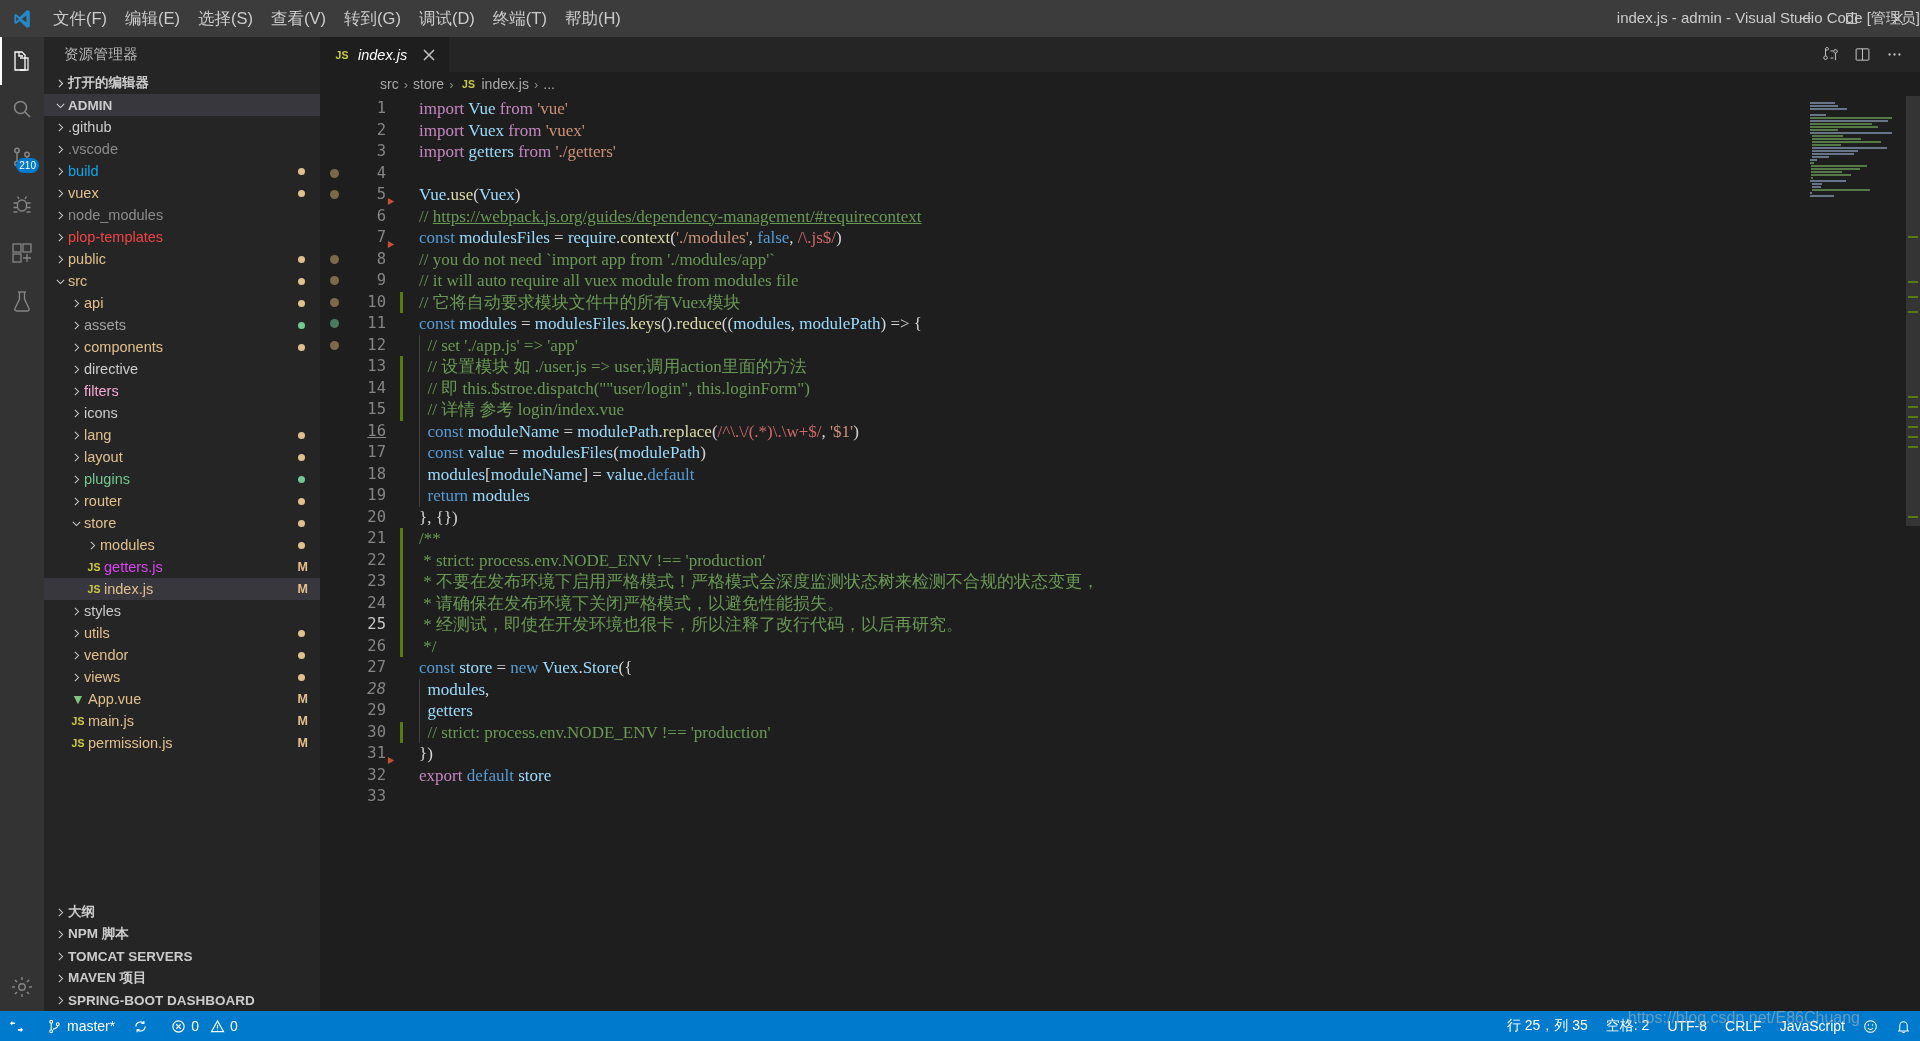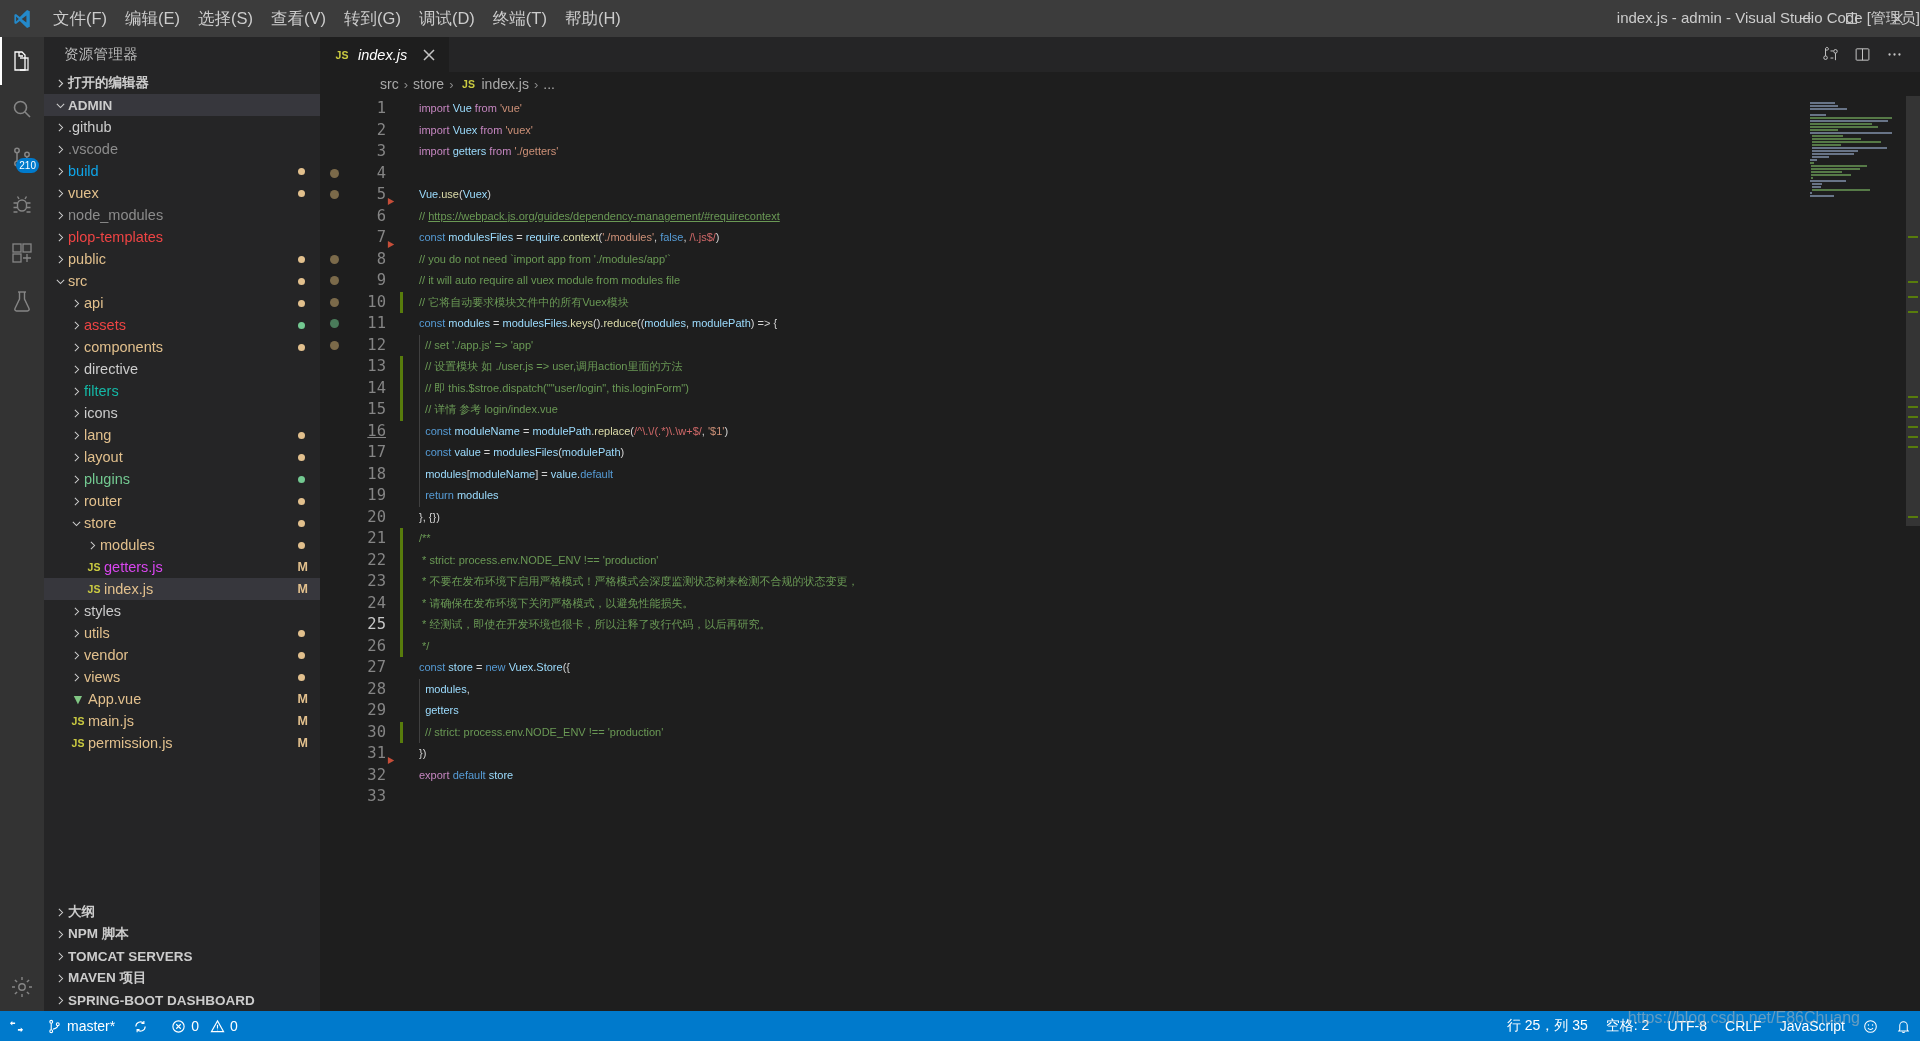--- a/index.html
+++ b/index.html
@@ -138,8 +138,8 @@
   .gitcol { width: 5px; flex: 0 0 5px; position: relative; padding-top: 2px; }
   .gitcol .gitbar { position: absolute; left: 0; width: 3px; background: #587c0c; }
   .code {
-    flex: 1; position: relative; font-family: Liberation Sans, sans-serif;
-    font-size: 11px; line-height: 21.5px; padding-top: 2px; white-space: pre;
+    flex: 1; position: relative; font-family: Liberation Serif, serif;
+    font-size: 17px; line-height: 21.5px; padding-top: 2px; white-space: pre;
     color: #d4d4d4; overflow: hidden; padding-left: 14px;
   }
   .code .line { height: 21.5px; position: relative; }

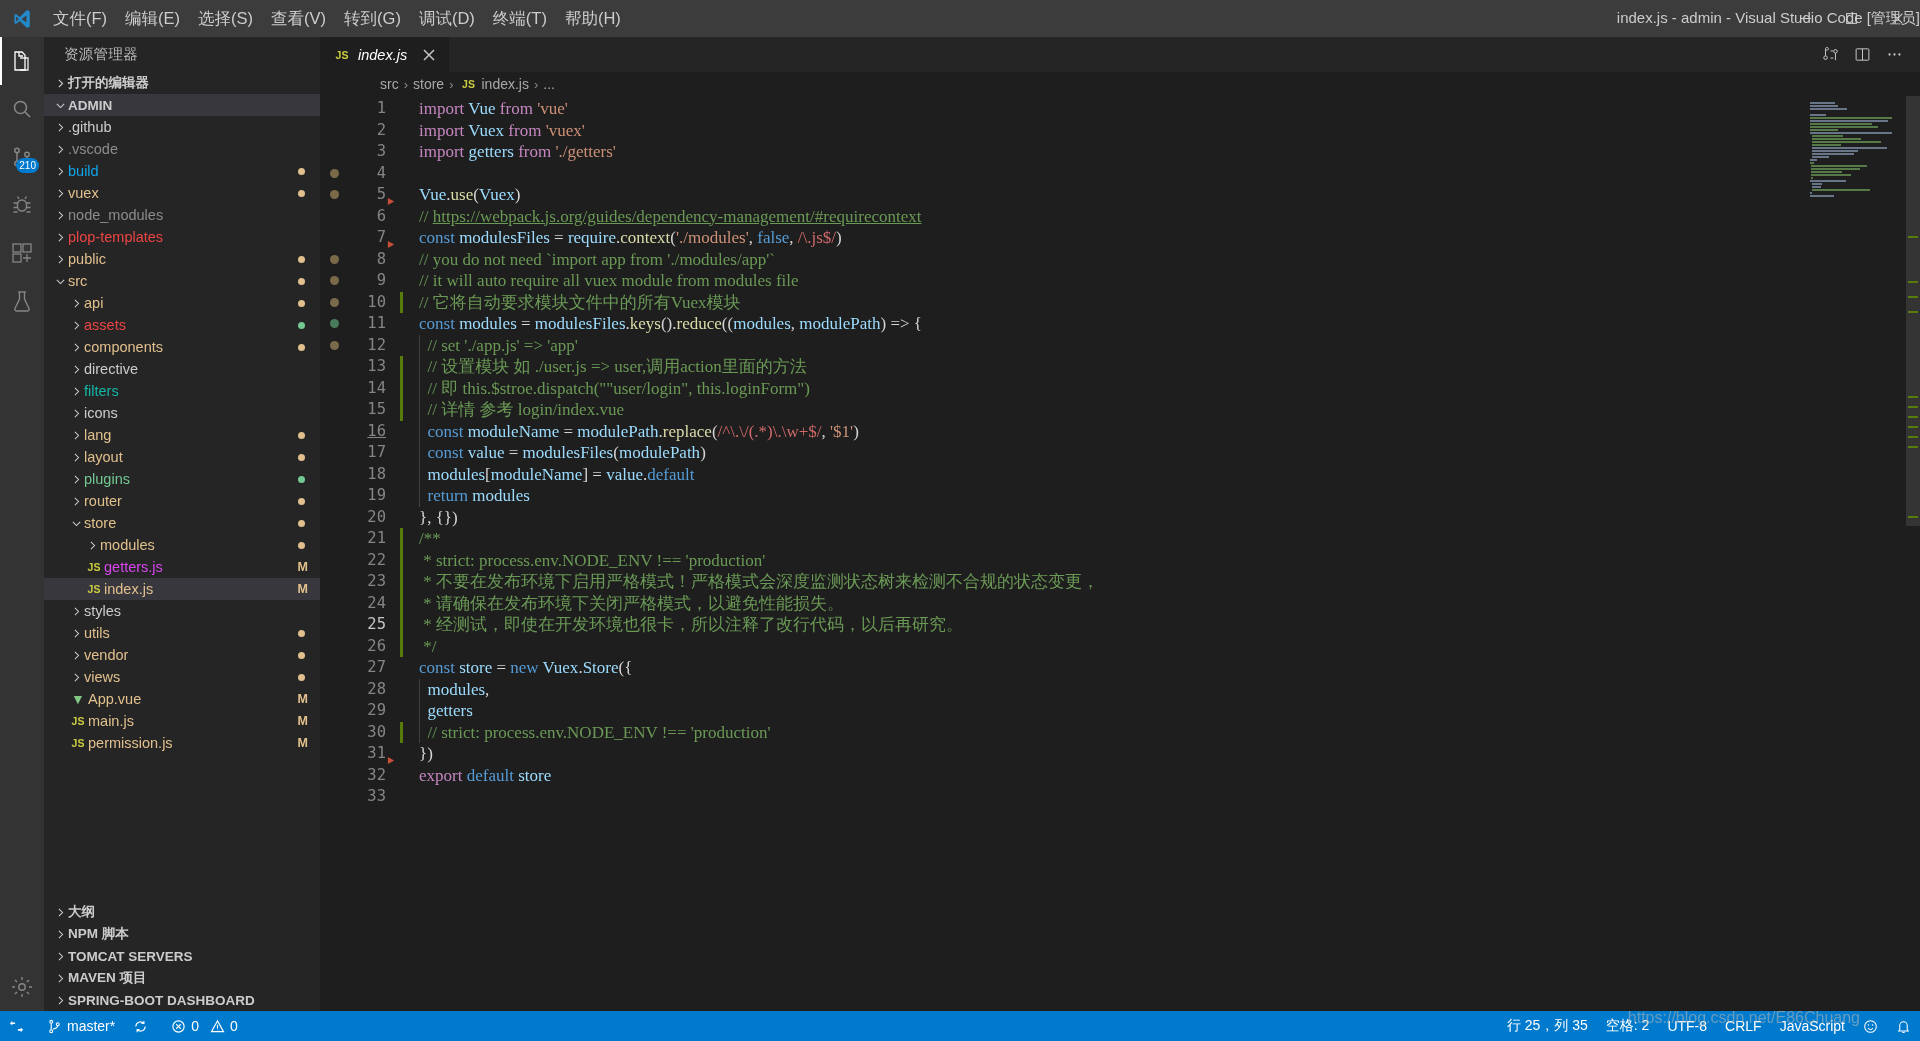--- a/index.html
+++ b/index.html
@@ -388,7 +388,7 @@
                   <path d="M6 3.5 10.5 8 6 12.5"></path>
                 </svg>
               </span>
-              <span class="label" style="color:#ef4444">assets</span>
+              <span class="label" style="color:#a3a3a3">assets</span>
               <span class="dot" style="background:#73c991"></span>
             </div>
             <div class="row">

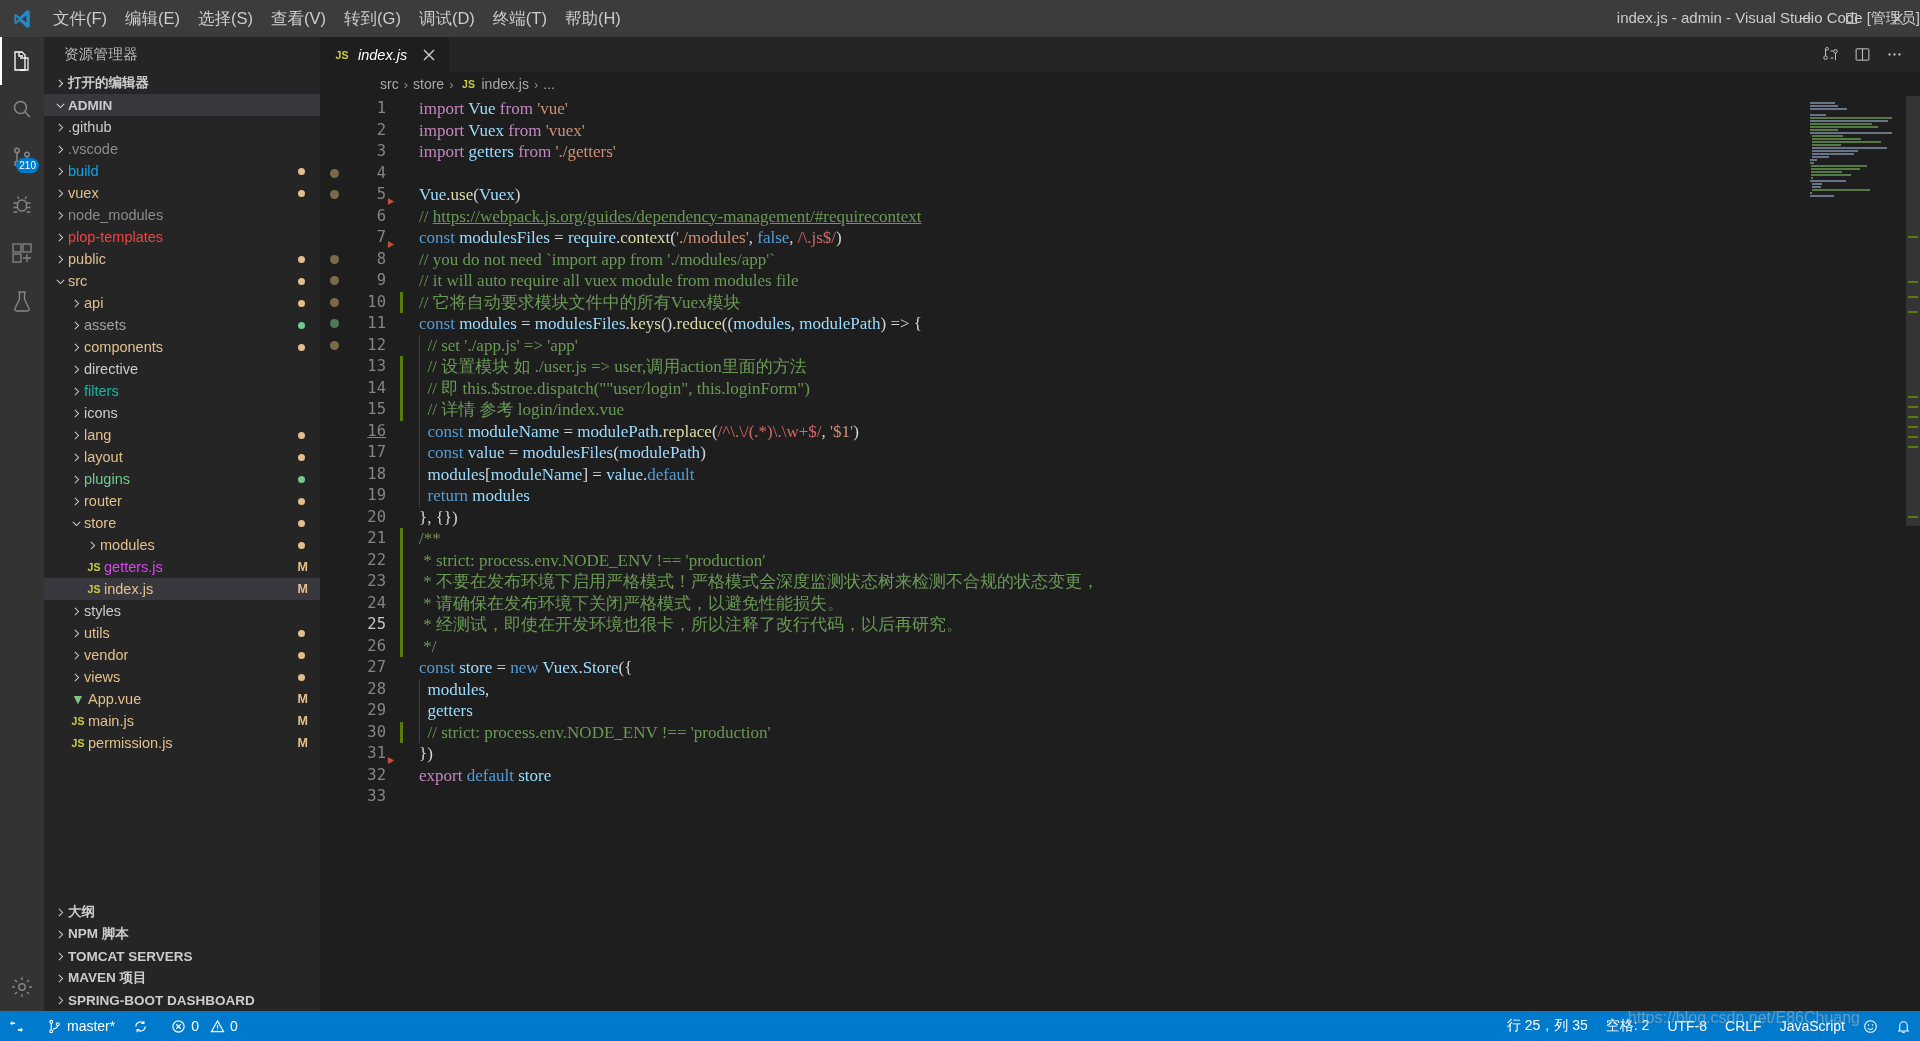--- a/index.html
+++ b/index.html
@@ -417,7 +417,7 @@
                   <path d="M6 3.5 10.5 8 6 12.5"></path>
                 </svg>
               </span>
-              <span class="label" style="color:#14b8a6">filters</span>
+              <span class="label" style="color:#f9a8d4">filters</span>
             </div>
             <div class="row">
               <span class="ind" style="width:24px"></span>

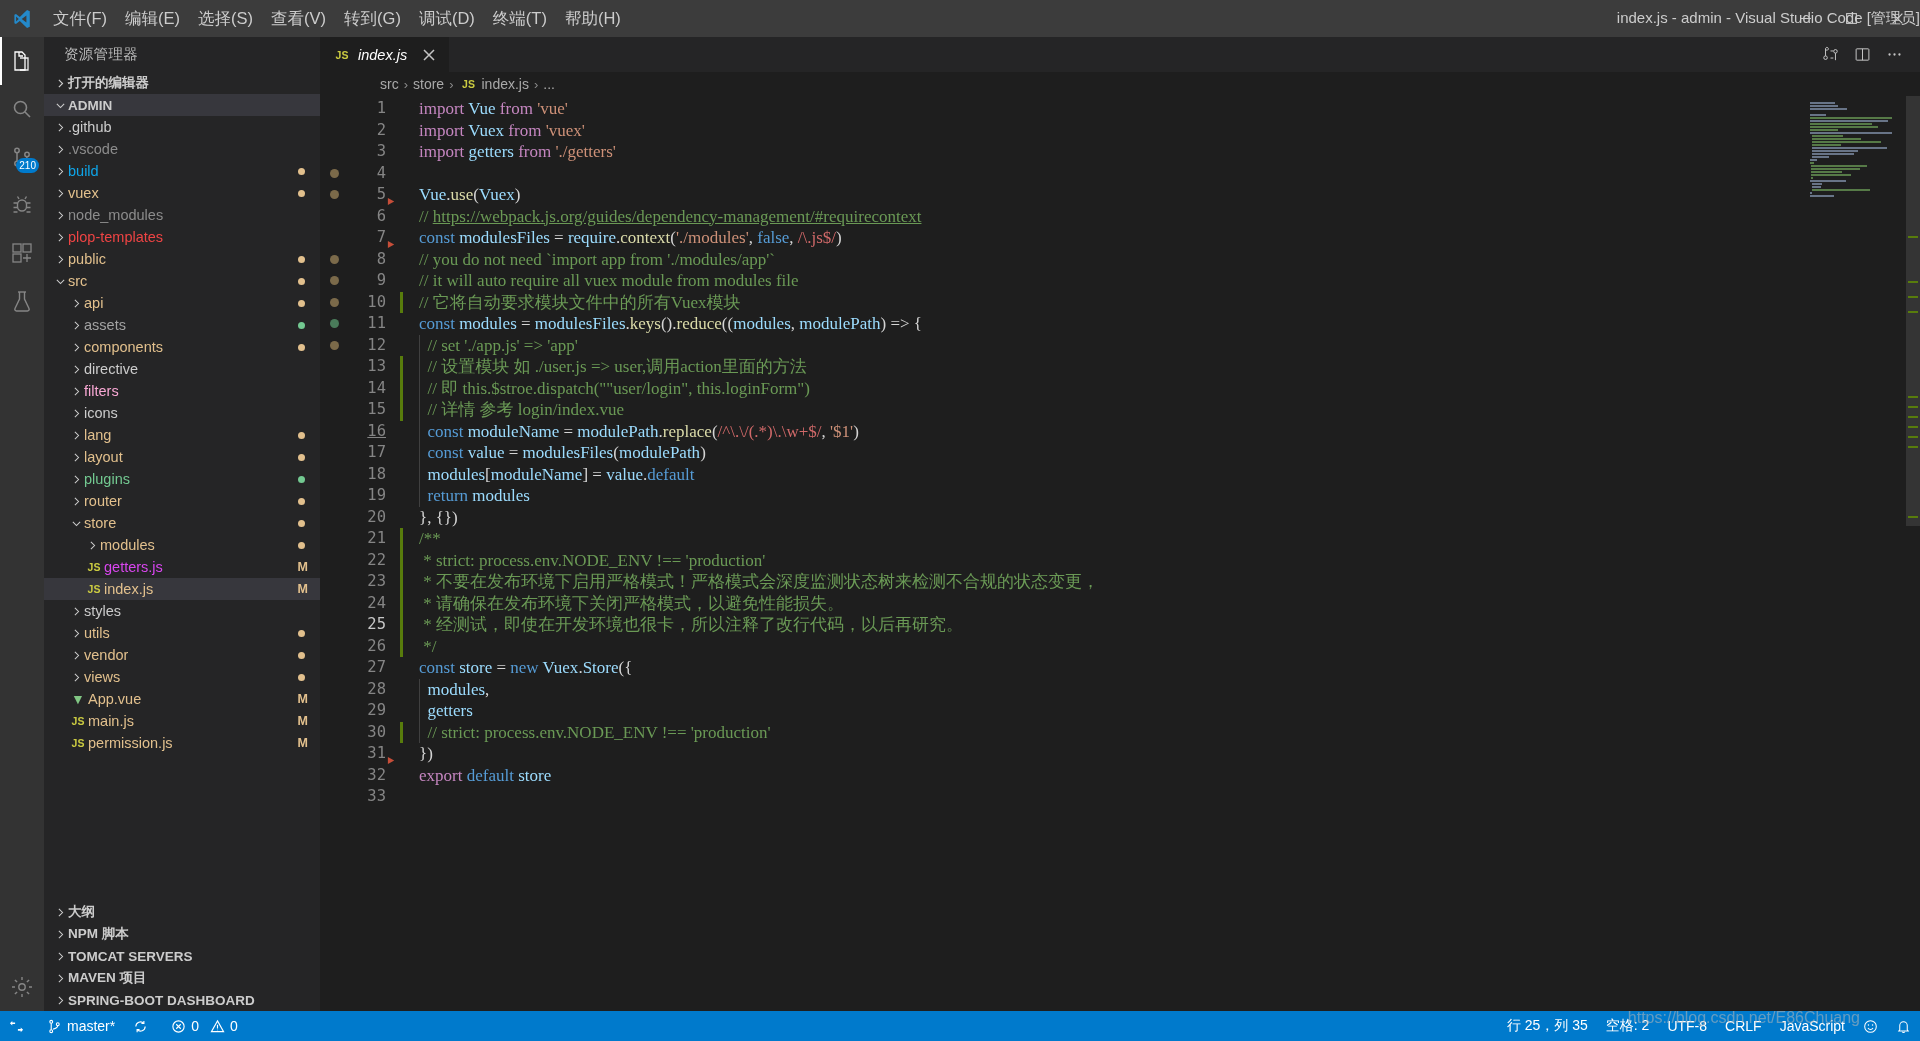--- a/index.html
+++ b/index.html
@@ -695,7 +695,7 @@
             <div class="ln cur" style="height: 21.5px;">25</div>
             <div class="ln" style="height: 21.5px;">26</div>
             <div class="ln" style="height: 21.5px;">27</div>
-            <div class="ln" style="height: 21.5px;">28</div>
+            <div class="ln" style="height: 21.5px; font-style: italic;">28</div>
             <div class="ln" style="height: 21.5px;">29</div>
             <div class="ln" style="height: 21.5px;">30</div>
             <div class="ln" style="height: 21.5px;">31</div>

